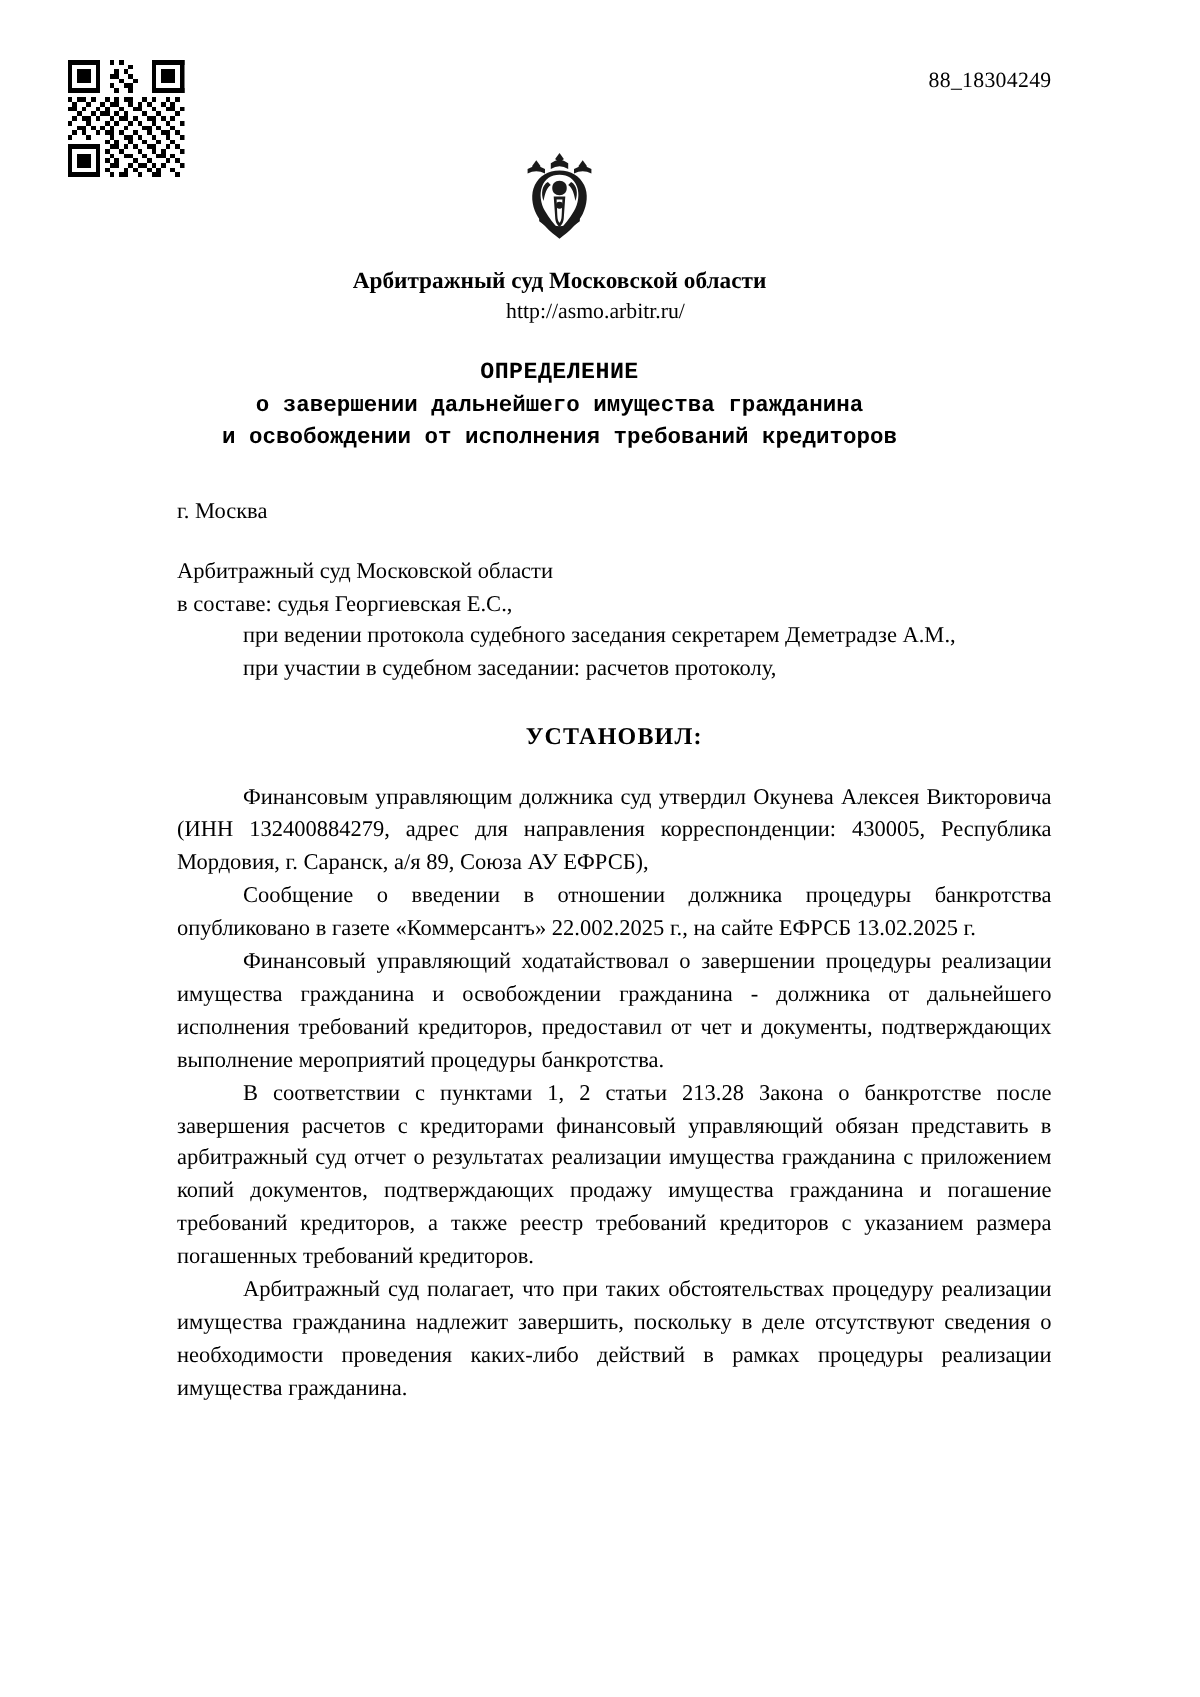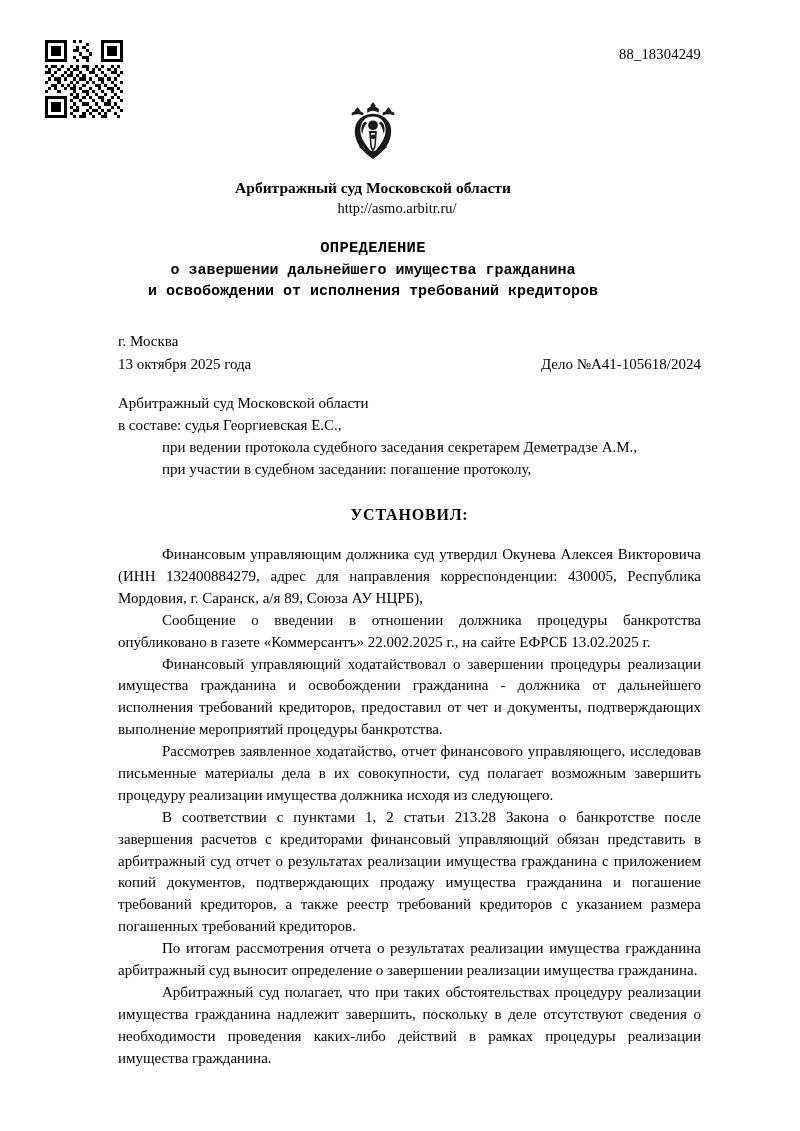--- a/index.html
+++ b/index.html
@@ -328,10 +328,6 @@
     <div class="meta-row">
       <div class="meta-left">г. Москва</div>
     </div>
-    <div class="meta-row">
-      <div class="meta-left">13 октября 2025 года</div>
-      <div class="meta-right">Дело №А41-105618/2024</div>
-    </div>
   </div>
 
   <div class="body-block">

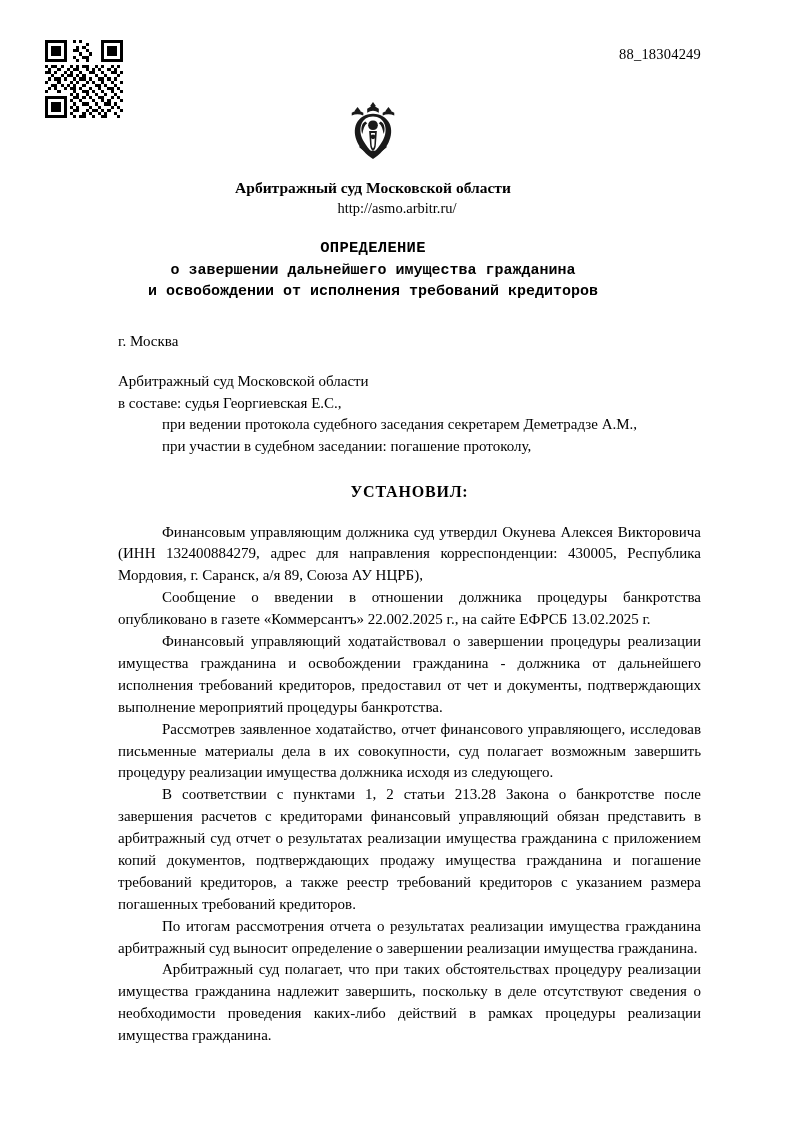--- a/index.html
+++ b/index.html
@@ -334,7 +334,7 @@
     <p>Арбитражный суд Московской области</p>
     <p>в составе: судья Георгиевская Е.С.,</p>
     <p class="indent">при ведении протокола судебного заседания секретарем Деметрадзе А.М.,</p>
-    <p class="indent">при участии в судебном заседании: погашение протоколу,</p>
+    <p class="indent">при участии в судебном заседании: расчетов протоколу,</p>
 
     <div class="center-bold">УСТАНОВИЛ:</div>
 

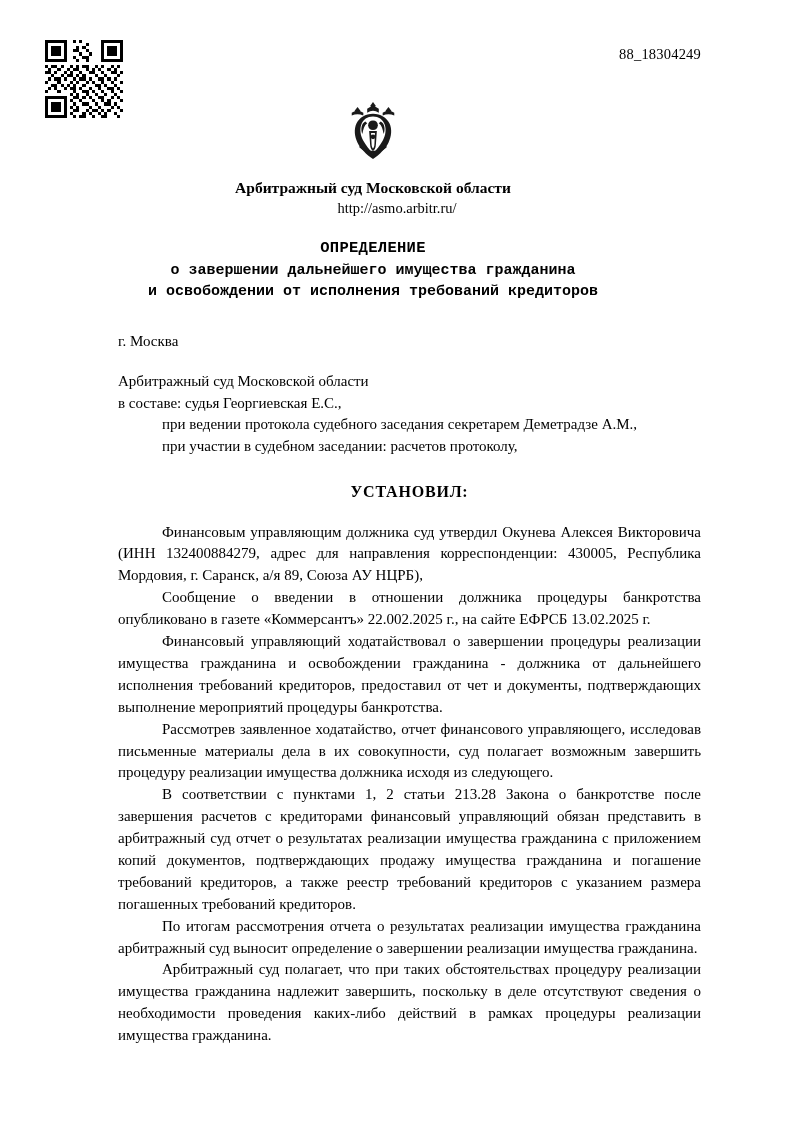--- a/index.html
+++ b/index.html
@@ -338,7 +338,7 @@
 
     <div class="center-bold">УСТАНОВИЛ:</div>
 
-    <p class="indent">Финансовым управляющим должника суд утвердил Окунева Алексея Викторовича (ИНН 132400884279, адрес для направления корреспонденции: 430005, Республика Мордовия, г. Саранск, а/я 89,  Союза АУ НЦРБ),</p>
+    <p class="indent">Финансовым управляющим должника суд утвердил Окунева Алексея Викторовича (ИНН 132400884279, адрес для направления корреспонденции: 430005, Республика Мордовия, г. Саранск, а/я 89,  Союза АУ ЕФРСБ),</p>
     <p class="indent">Сообщение о введении в отношении должника процедуры банкротства опубликовано в газете «Коммерсантъ» 22.002.2025 г., на сайте ЕФРСБ 13.02.2025 г.</p>
     <p class="indent"> Финансовый управляющий ходатайствовал о завершении процедуры реализации имущества гражданина и освобождении гражданина - должника от дальнейшего исполнения требований кредиторов, предоставил от чет и документы, подтверждающих выполнение мероприятий процедуры банкротства.</p>
     <p class="indent">Рассмотрев заявленное ходатайство, отчет финансового управляющего, исследовав письменные материалы дела в их совокупности, суд полагает возможным завершить процедуру реализации имущества должника исходя из следующего.</p>

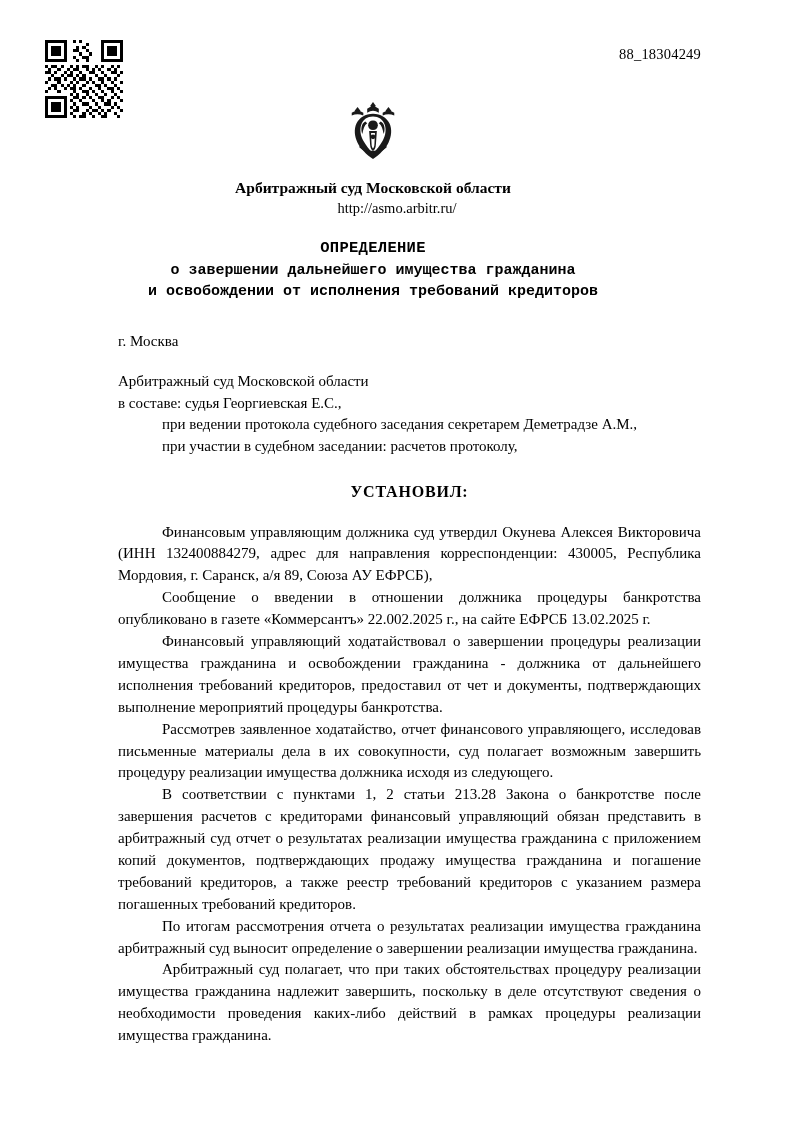--- a/index.html
+++ b/index.html
@@ -341,7 +341,6 @@
     <p class="indent">Финансовым управляющим должника суд утвердил Окунева Алексея Викторовича (ИНН 132400884279, адрес для направления корреспонденции: 430005, Республика Мордовия, г. Саранск, а/я 89,  Союза АУ ЕФРСБ),</p>
     <p class="indent">Сообщение о введении в отношении должника процедуры банкротства опубликовано в газете «Коммерсантъ» 22.002.2025 г., на сайте ЕФРСБ 13.02.2025 г.</p>
     <p class="indent"> Финансовый управляющий ходатайствовал о завершении процедуры реализации имущества гражданина и освобождении гражданина - должника от дальнейшего исполнения требований кредиторов, предоставил от чет и документы, подтверждающих выполнение мероприятий процедуры банкротства.</p>
-    <p class="indent">Рассмотрев заявленное ходатайство, отчет финансового управляющего, исследовав письменные материалы дела в их совокупности, суд полагает возможным завершить процедуру реализации имущества должника исходя из следующего.</p>
     <p class="indent">В соответствии с пунктами 1, 2 статьи 213.28 Закона о банкротстве после завершения расчетов с кредиторами финансовый управляющий обязан представить в арбитражный суд отчет о результатах реализации имущества гражданина с приложением копий документов, подтверждающих продажу имущества гражданина и погашение требований кредиторов, а также реестр требований кредиторов с указанием размера погашенных требований кредиторов.</p>
     <p class="indent">По итогам рассмотрения отчета о результатах реализации имущества гражданина арбитражный суд выносит определение о завершении реализации имущества гражданина.</p>
     <p class="indent">Арбитражный суд полагает, что при таких обстоятельствах процедуру реализации имущества гражданина надлежит завершить, поскольку в деле отсутствуют сведения о необходимости проведения каких-либо действий в рамках процедуры реализации имущества гражданина.</p>

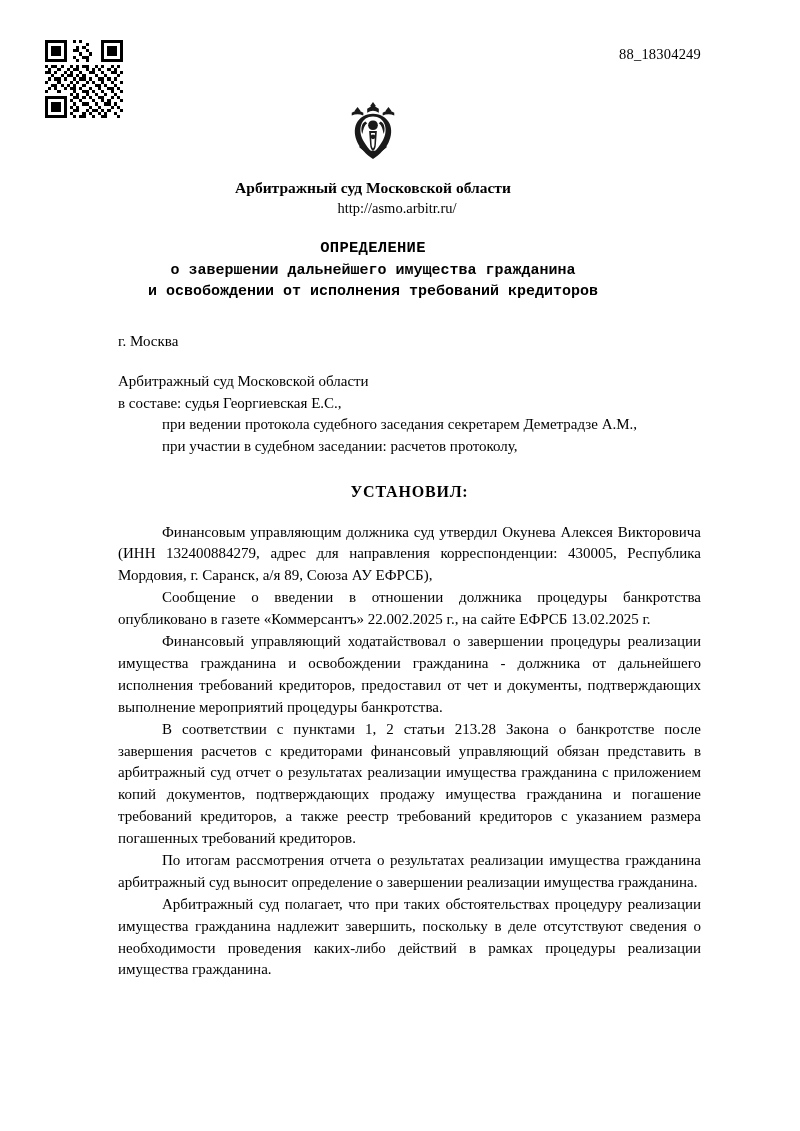--- a/index.html
+++ b/index.html
@@ -342,7 +342,6 @@
     <p class="indent">Сообщение о введении в отношении должника процедуры банкротства опубликовано в газете «Коммерсантъ» 22.002.2025 г., на сайте ЕФРСБ 13.02.2025 г.</p>
     <p class="indent"> Финансовый управляющий ходатайствовал о завершении процедуры реализации имущества гражданина и освобождении гражданина - должника от дальнейшего исполнения требований кредиторов, предоставил от чет и документы, подтверждающих выполнение мероприятий процедуры банкротства.</p>
     <p class="indent">В соответствии с пунктами 1, 2 статьи 213.28 Закона о банкротстве после завершения расчетов с кредиторами финансовый управляющий обязан представить в арбитражный суд отчет о результатах реализации имущества гражданина с приложением копий документов, подтверждающих продажу имущества гражданина и погашение требований кредиторов, а также реестр требований кредиторов с указанием размера погашенных требований кредиторов.</p>
-    <p class="indent">По итогам рассмотрения отчета о результатах реализации имущества гражданина арбитражный суд выносит определение о завершении реализации имущества гражданина.</p>
     <p class="indent">Арбитражный суд полагает, что при таких обстоятельствах процедуру реализации имущества гражданина надлежит завершить, поскольку в деле отсутствуют сведения о необходимости проведения каких-либо действий в рамках процедуры реализации имущества гражданина.</p>
   </div>
 

